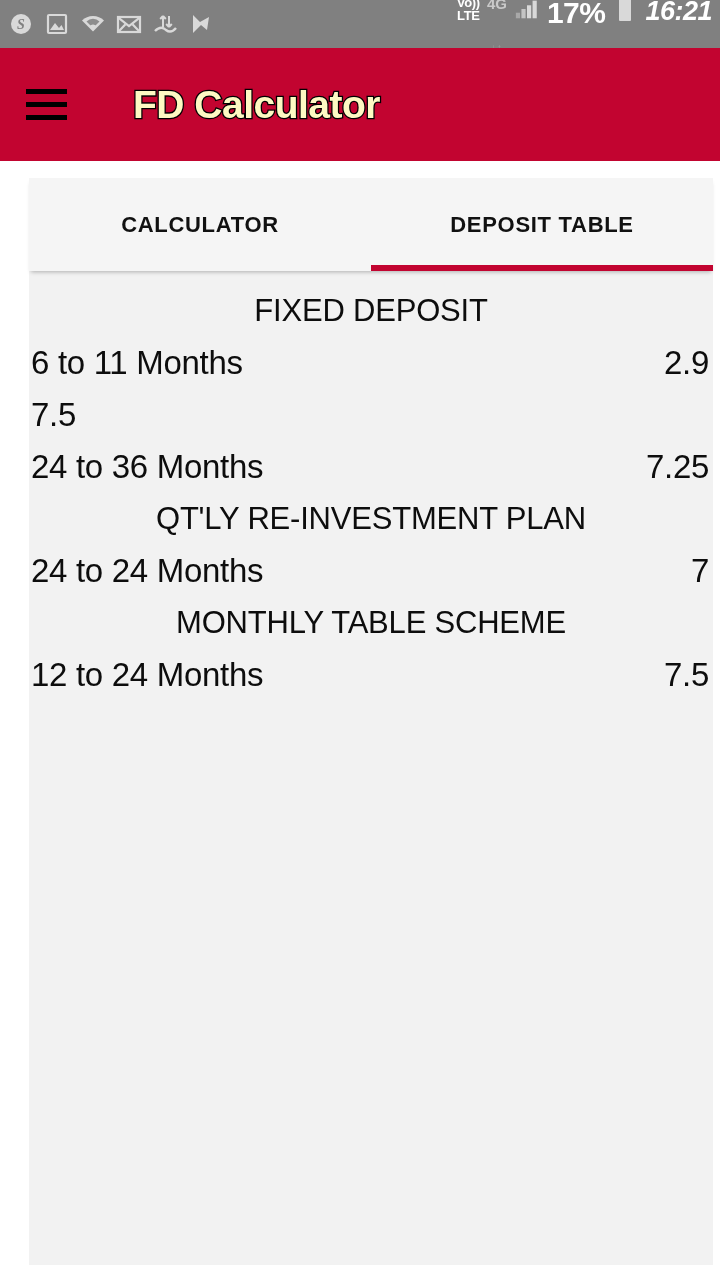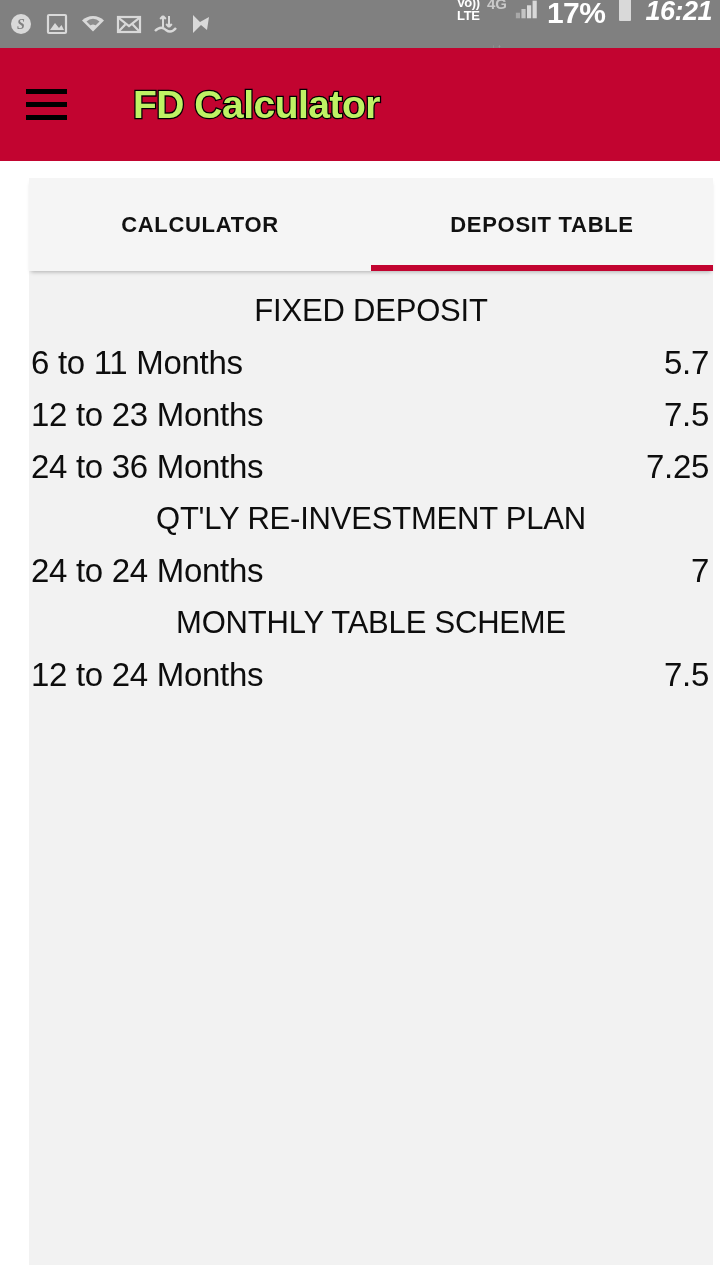--- a/index.html
+++ b/index.html
@@ -116,7 +116,7 @@
   }
   #app-title {
     margin-left: 51px;
-    color: #bef264;
+    color: #fef9c3;
     font-size: 39px;
     font-weight: bold;
     letter-spacing: -0.5px;

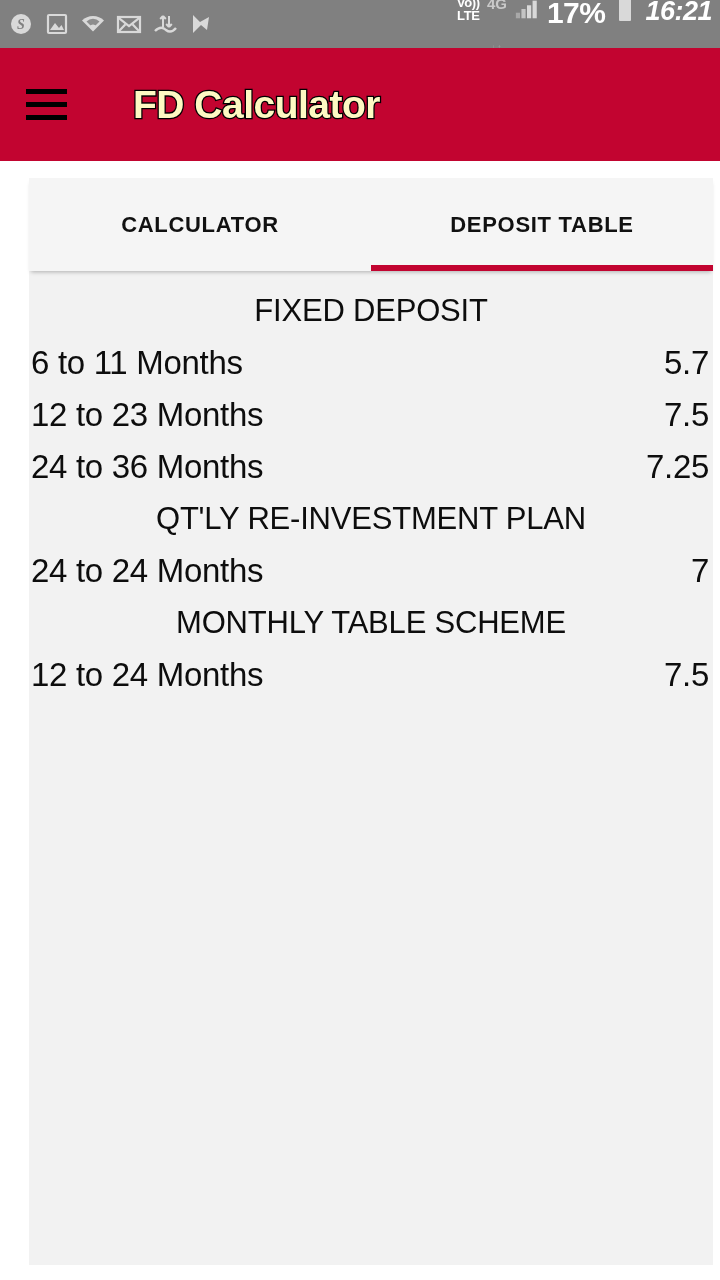--- a/index.html
+++ b/index.html
@@ -303,7 +303,7 @@
     <div class="section-header">FIXED DEPOSIT</div>
     <div class="rate-row">
       <span class="rate-term">6 to 11 Months</span>
-      <span class="rate-value">5.7</span>
+      <span class="rate-value">2.9</span>
     </div>
     <div class="rate-row">
       <span class="rate-term">12 to 23 Months</span>

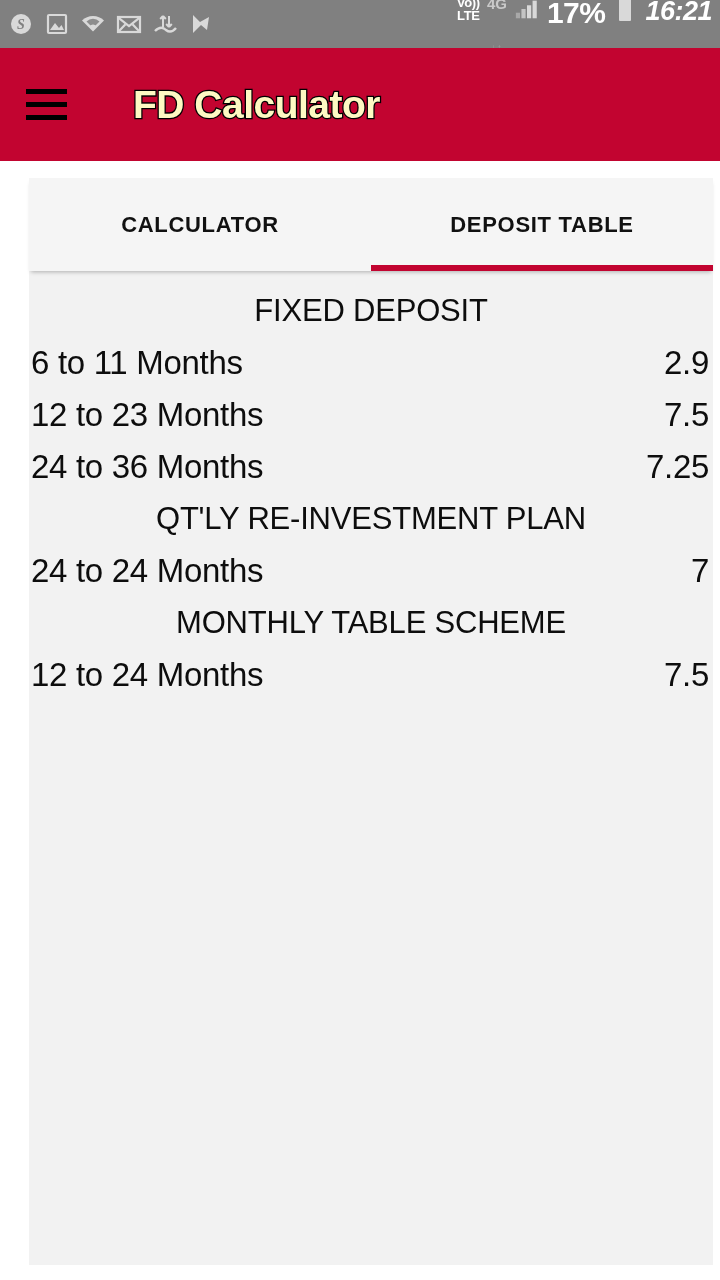--- a/index.html
+++ b/index.html
@@ -306,7 +306,6 @@
       <span class="rate-value">2.9</span>
     </div>
     <div class="rate-row">
-      <span class="rate-term">12 to 23 Months</span>
       <span class="rate-value">7.5</span>
     </div>
     <div class="rate-row">

